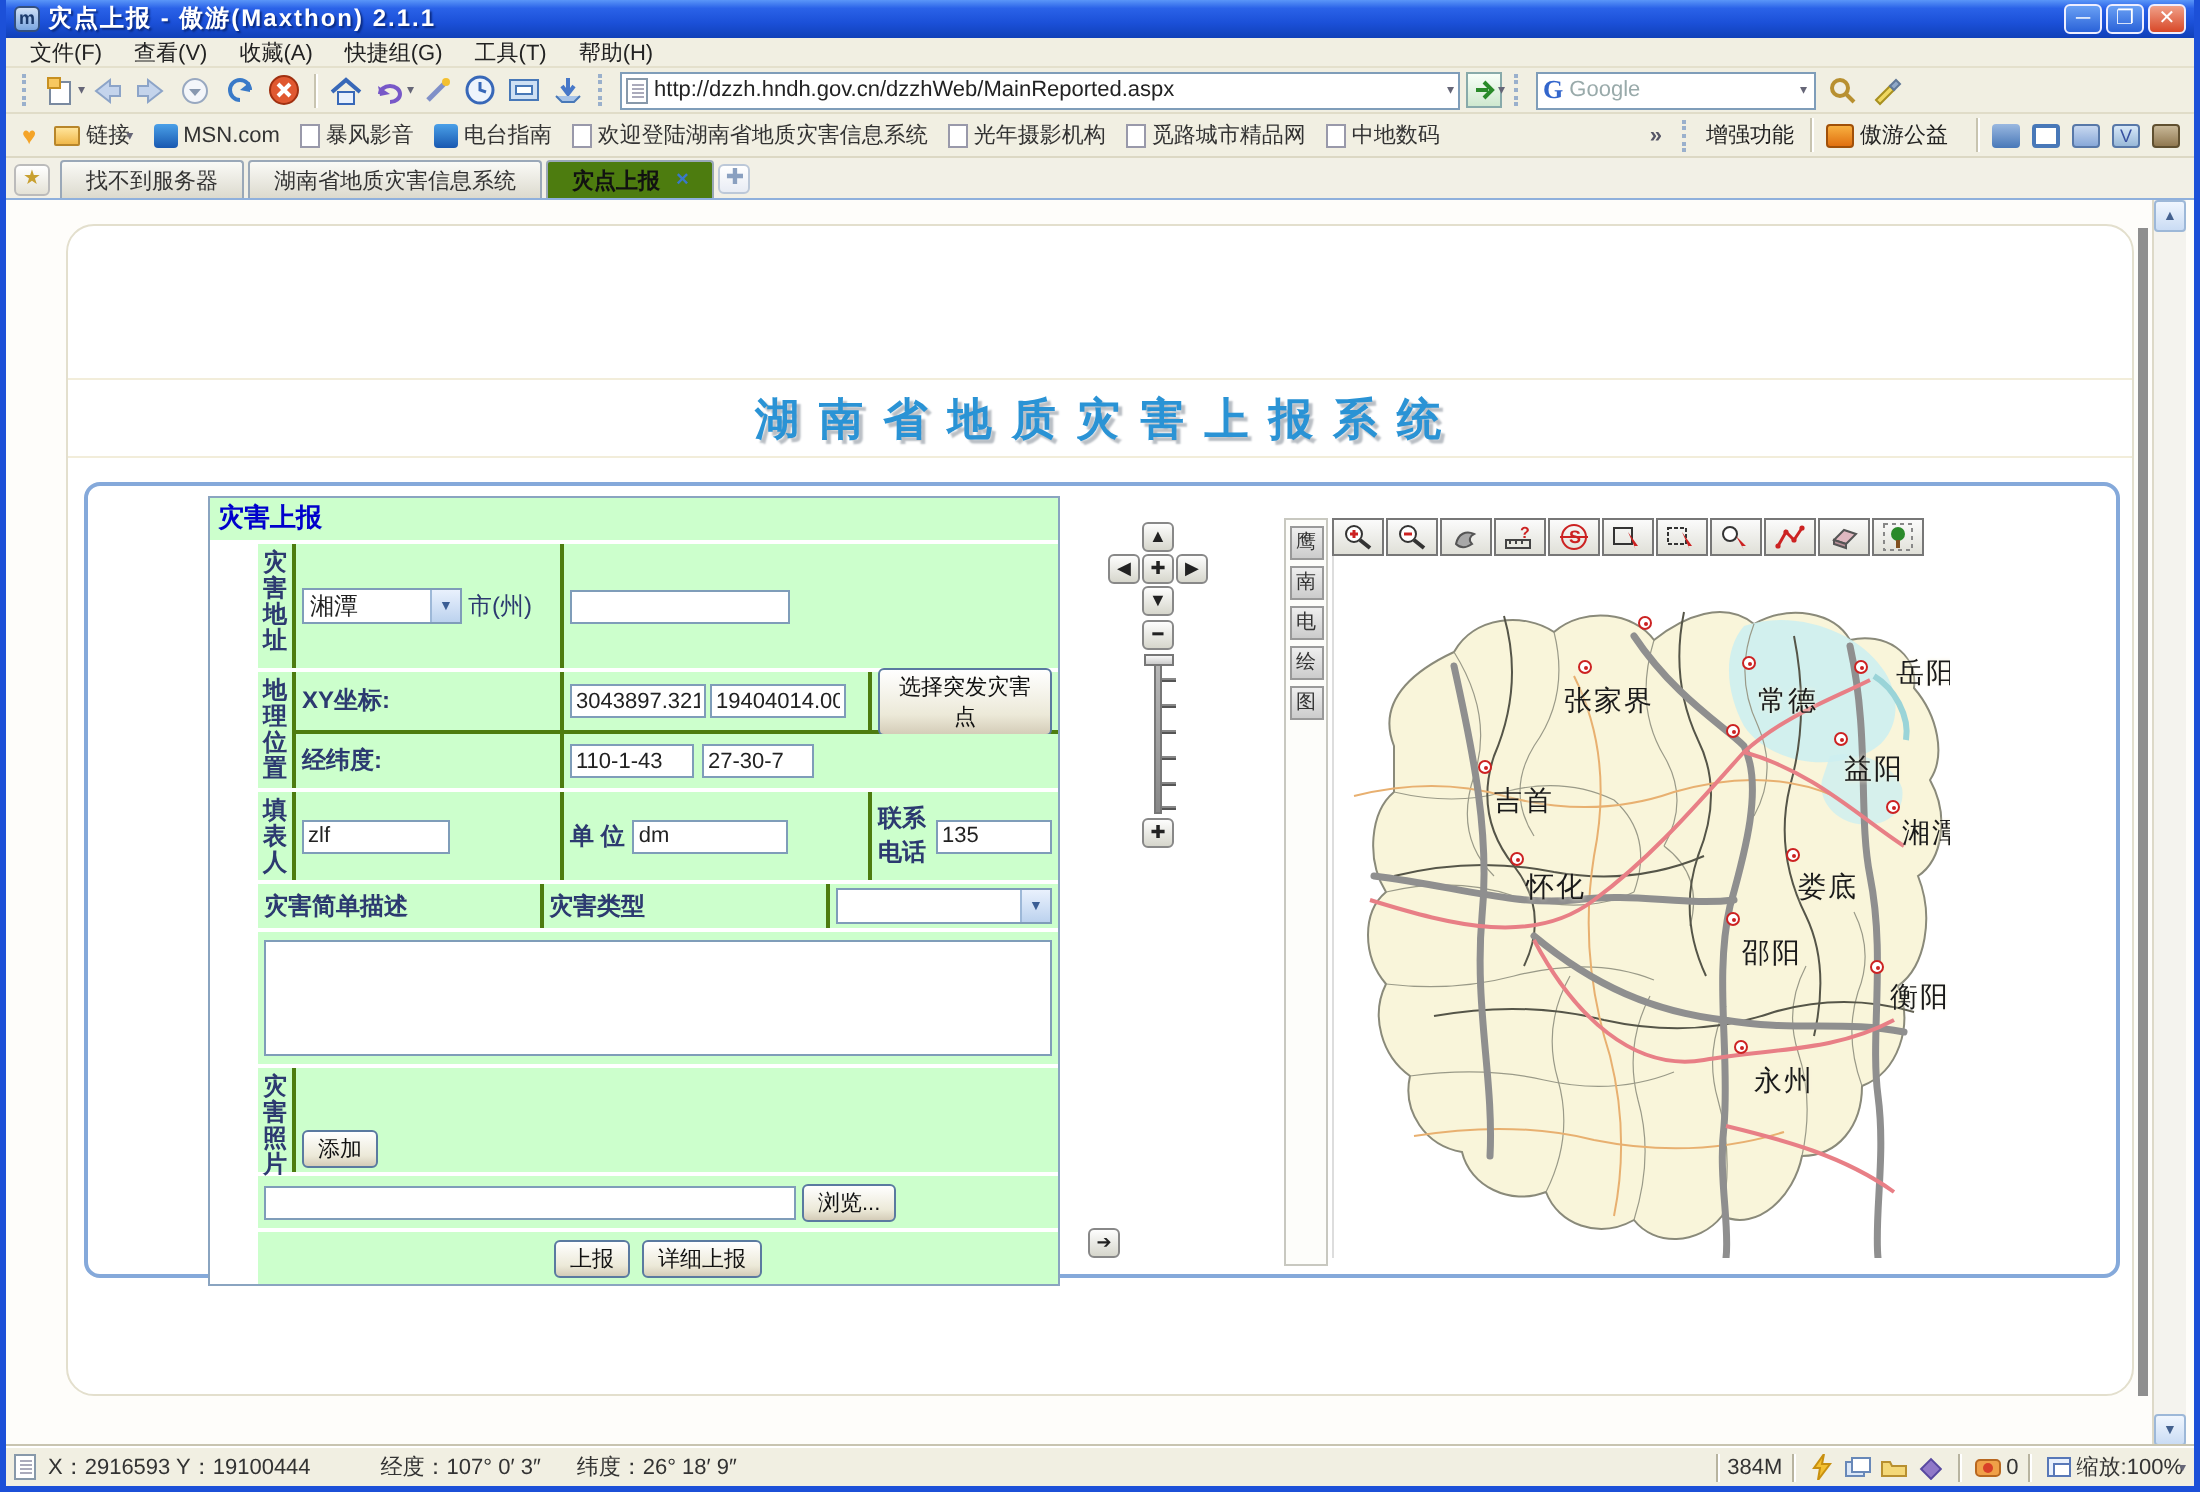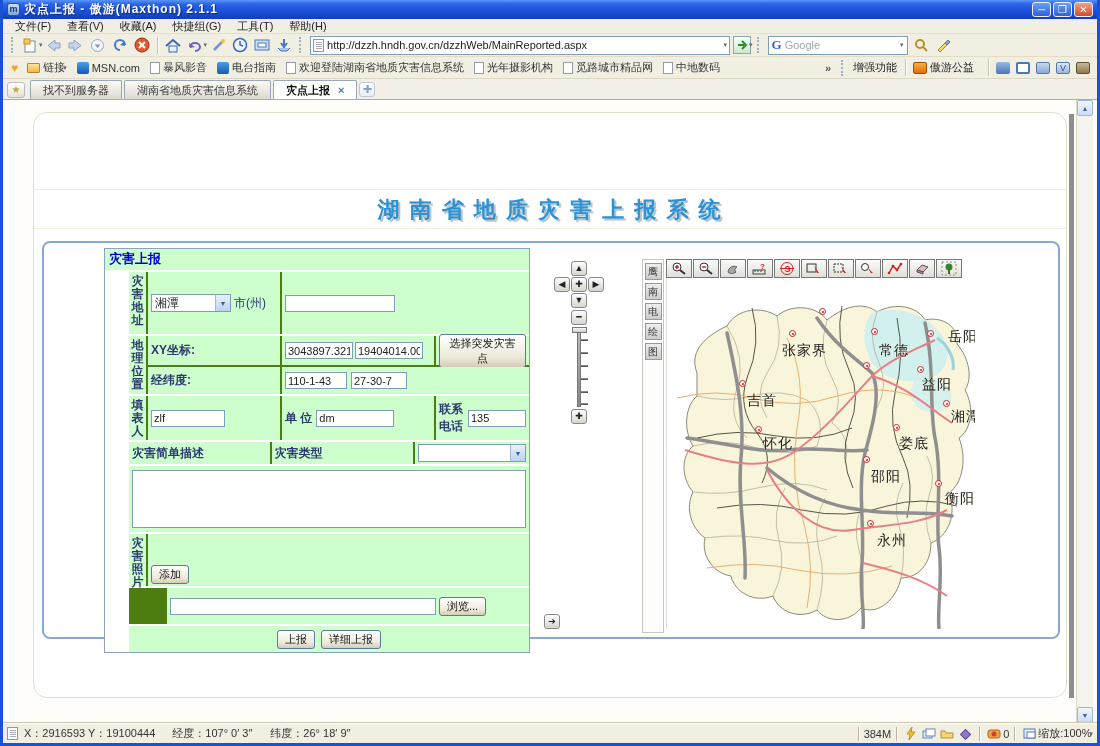--- a/index.html
+++ b/index.html
@@ -49,7 +49,7 @@
   .tabbar { height:21px; background:#f2f0e6; display:flex; align-items:flex-end; padding:2px 4px 0 4px; border-bottom:1px solid #8fb0dc; }
   .star-btn { width:18px; height:16px; border:1px solid #bbb; border-radius:3px; background:linear-gradient(#fff,#e4e2d6); color:#c8a030; font-size:10px; text-align:center; line-height:14px; margin-right:5px; margin-bottom:1px; }
   .tab { height:19px; border:1px solid #9aa8b8; border-bottom:0; background:linear-gradient(#fafaf6,#dcdace); padding:0 12px; display:flex; align-items:center; font-size:11px; color:#333; border-radius:2px 2px 0 0; margin-right:2px; }
-  .tab.active { background:#ffffff; font-weight:bold; color:#111; }
+  .tab.active { background:#4d7c0f; font-weight:bold; color:#111; }
   .tab .tab-close { display:none; margin-left:8px; color:#3a78c8; font-weight:bold; font-size:11px; }
   .tab.active .tab-close { display:inline; }
   .tab-close::before { content:"×"; }

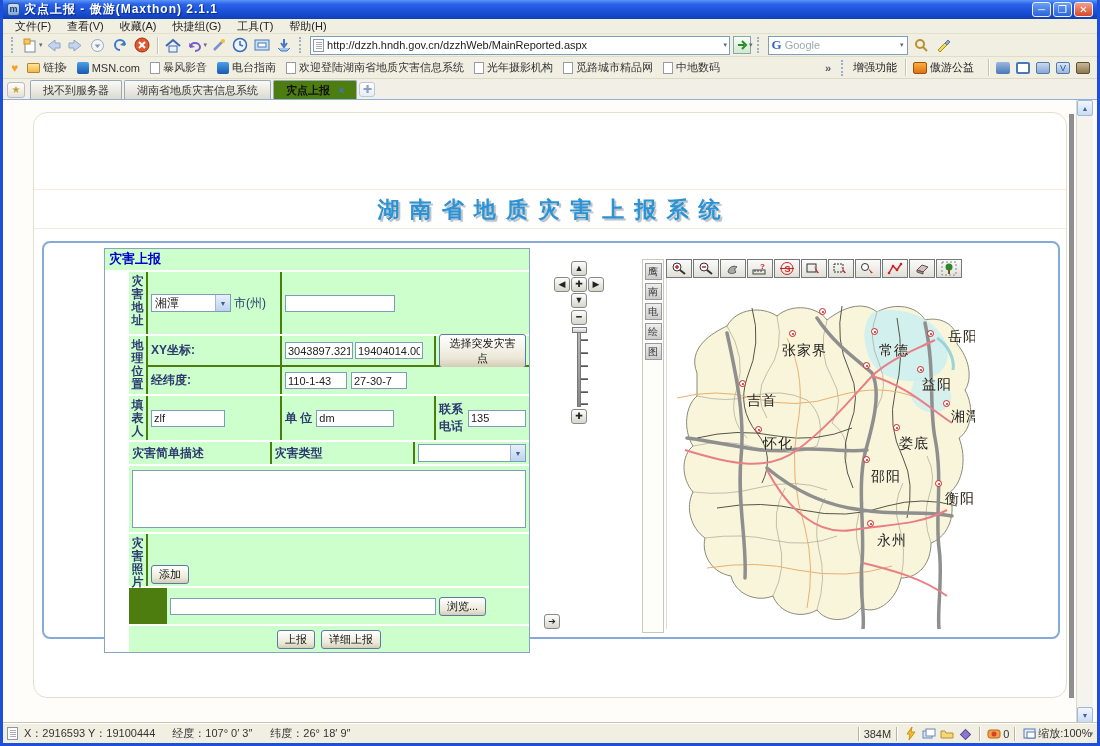--- a/index.html
+++ b/index.html
@@ -411,7 +411,7 @@
                 </div>
             </div>
 
-            <div class="frow" style="height:36px;padding-left:38px;">
+            <div class="frow" style="height:26px;">
               <div class="fcell flex1">
                 <input class="fin" style="width: 266px;" value="">
                 <button class="xpbtn" style="margin-left:3px;">浏览...</button>

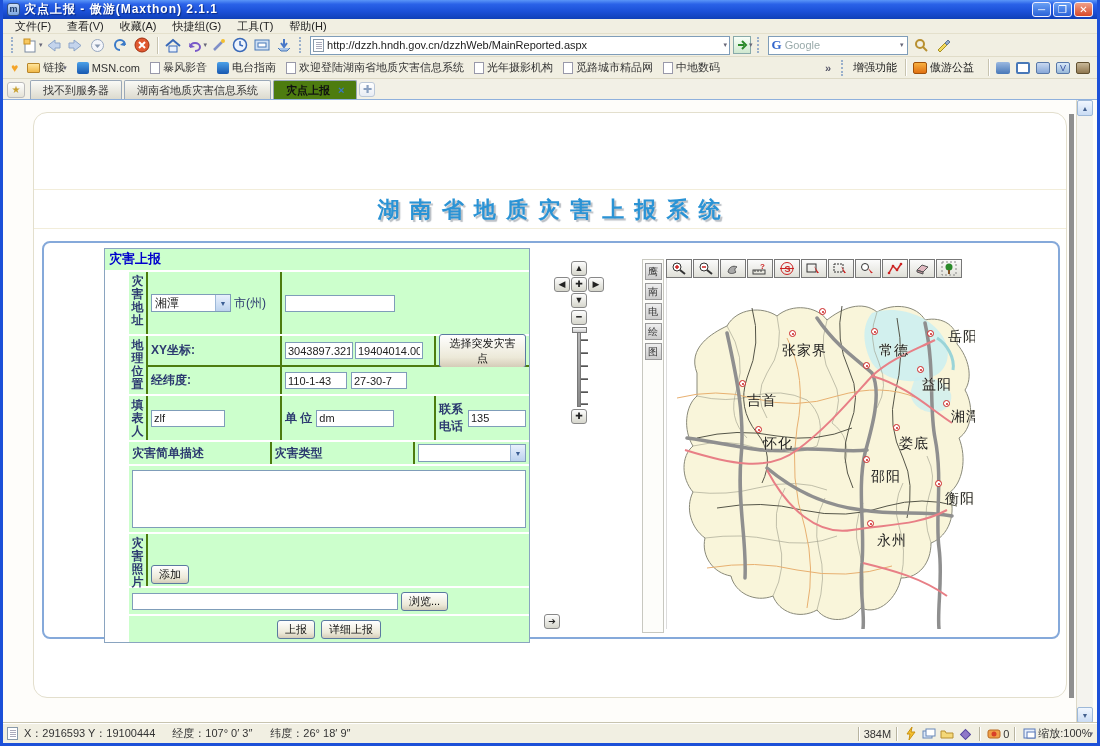--- a/index.html
+++ b/index.html
@@ -627,7 +627,7 @@
   <div class="statusbar">
     <span class="pageicon"></span>
     <span style="margin-left:3px;">X：2916593 Y：19100444</span>
-    <span style="margin-left:17px;">经度：107° 0′ 3″</span>
+    <span style="margin-left:35px;">经度：107° 0′ 3″</span>
     <span style="margin-left:18px;">纬度：26° 18′ 9″</span>
     <span class="st-right">
       <span class="st-sep"></span>

